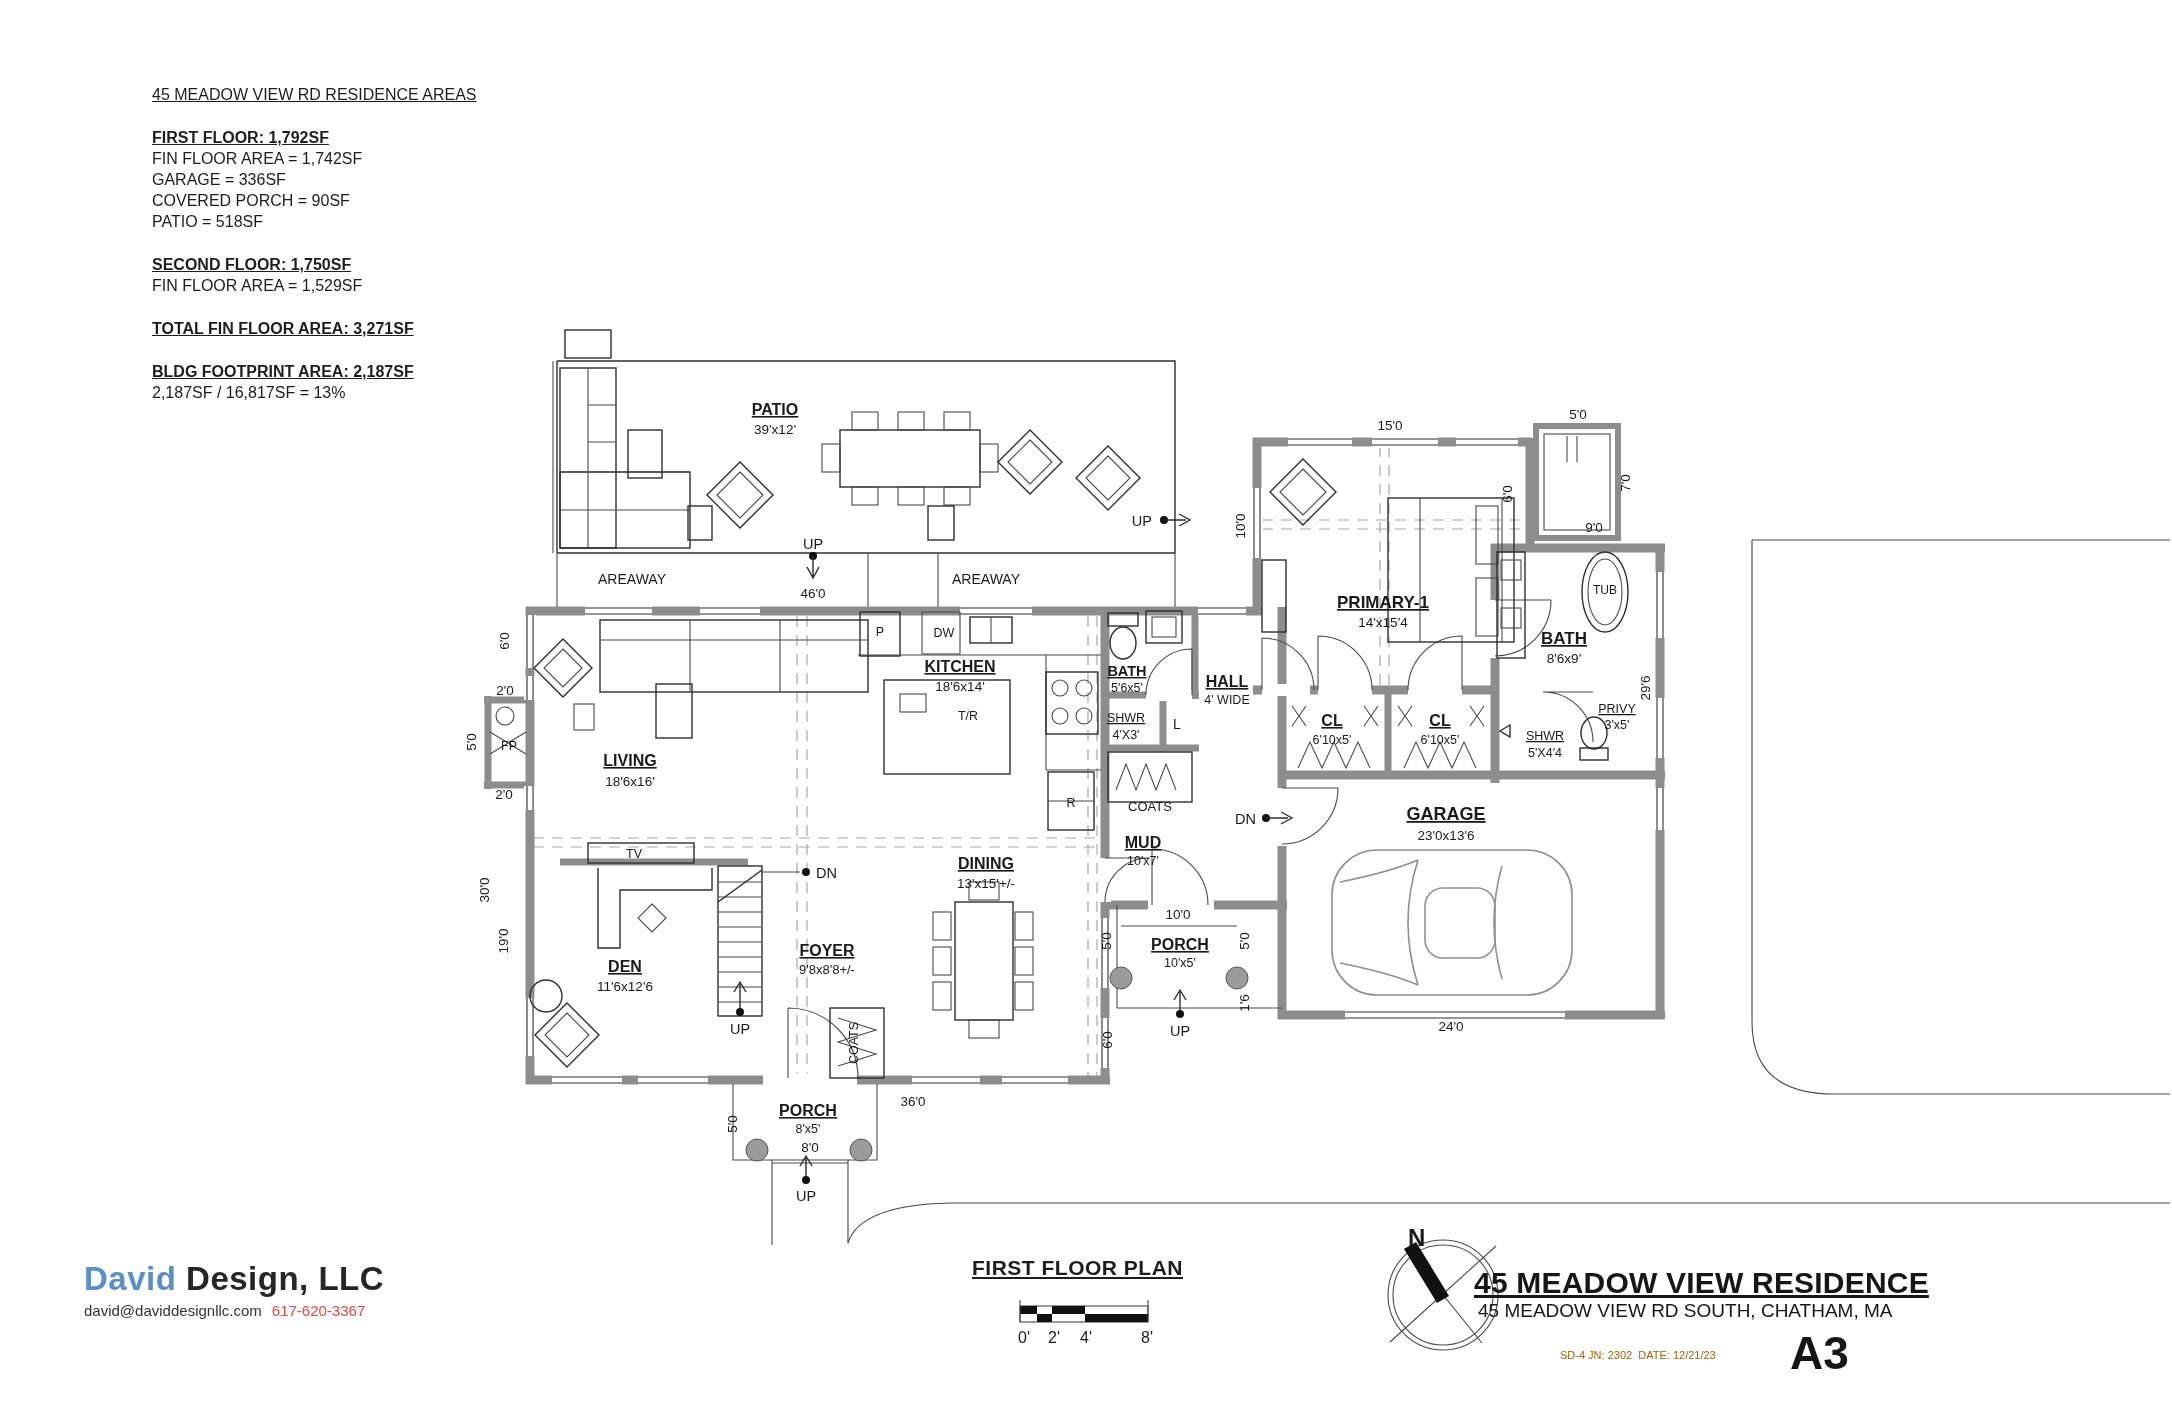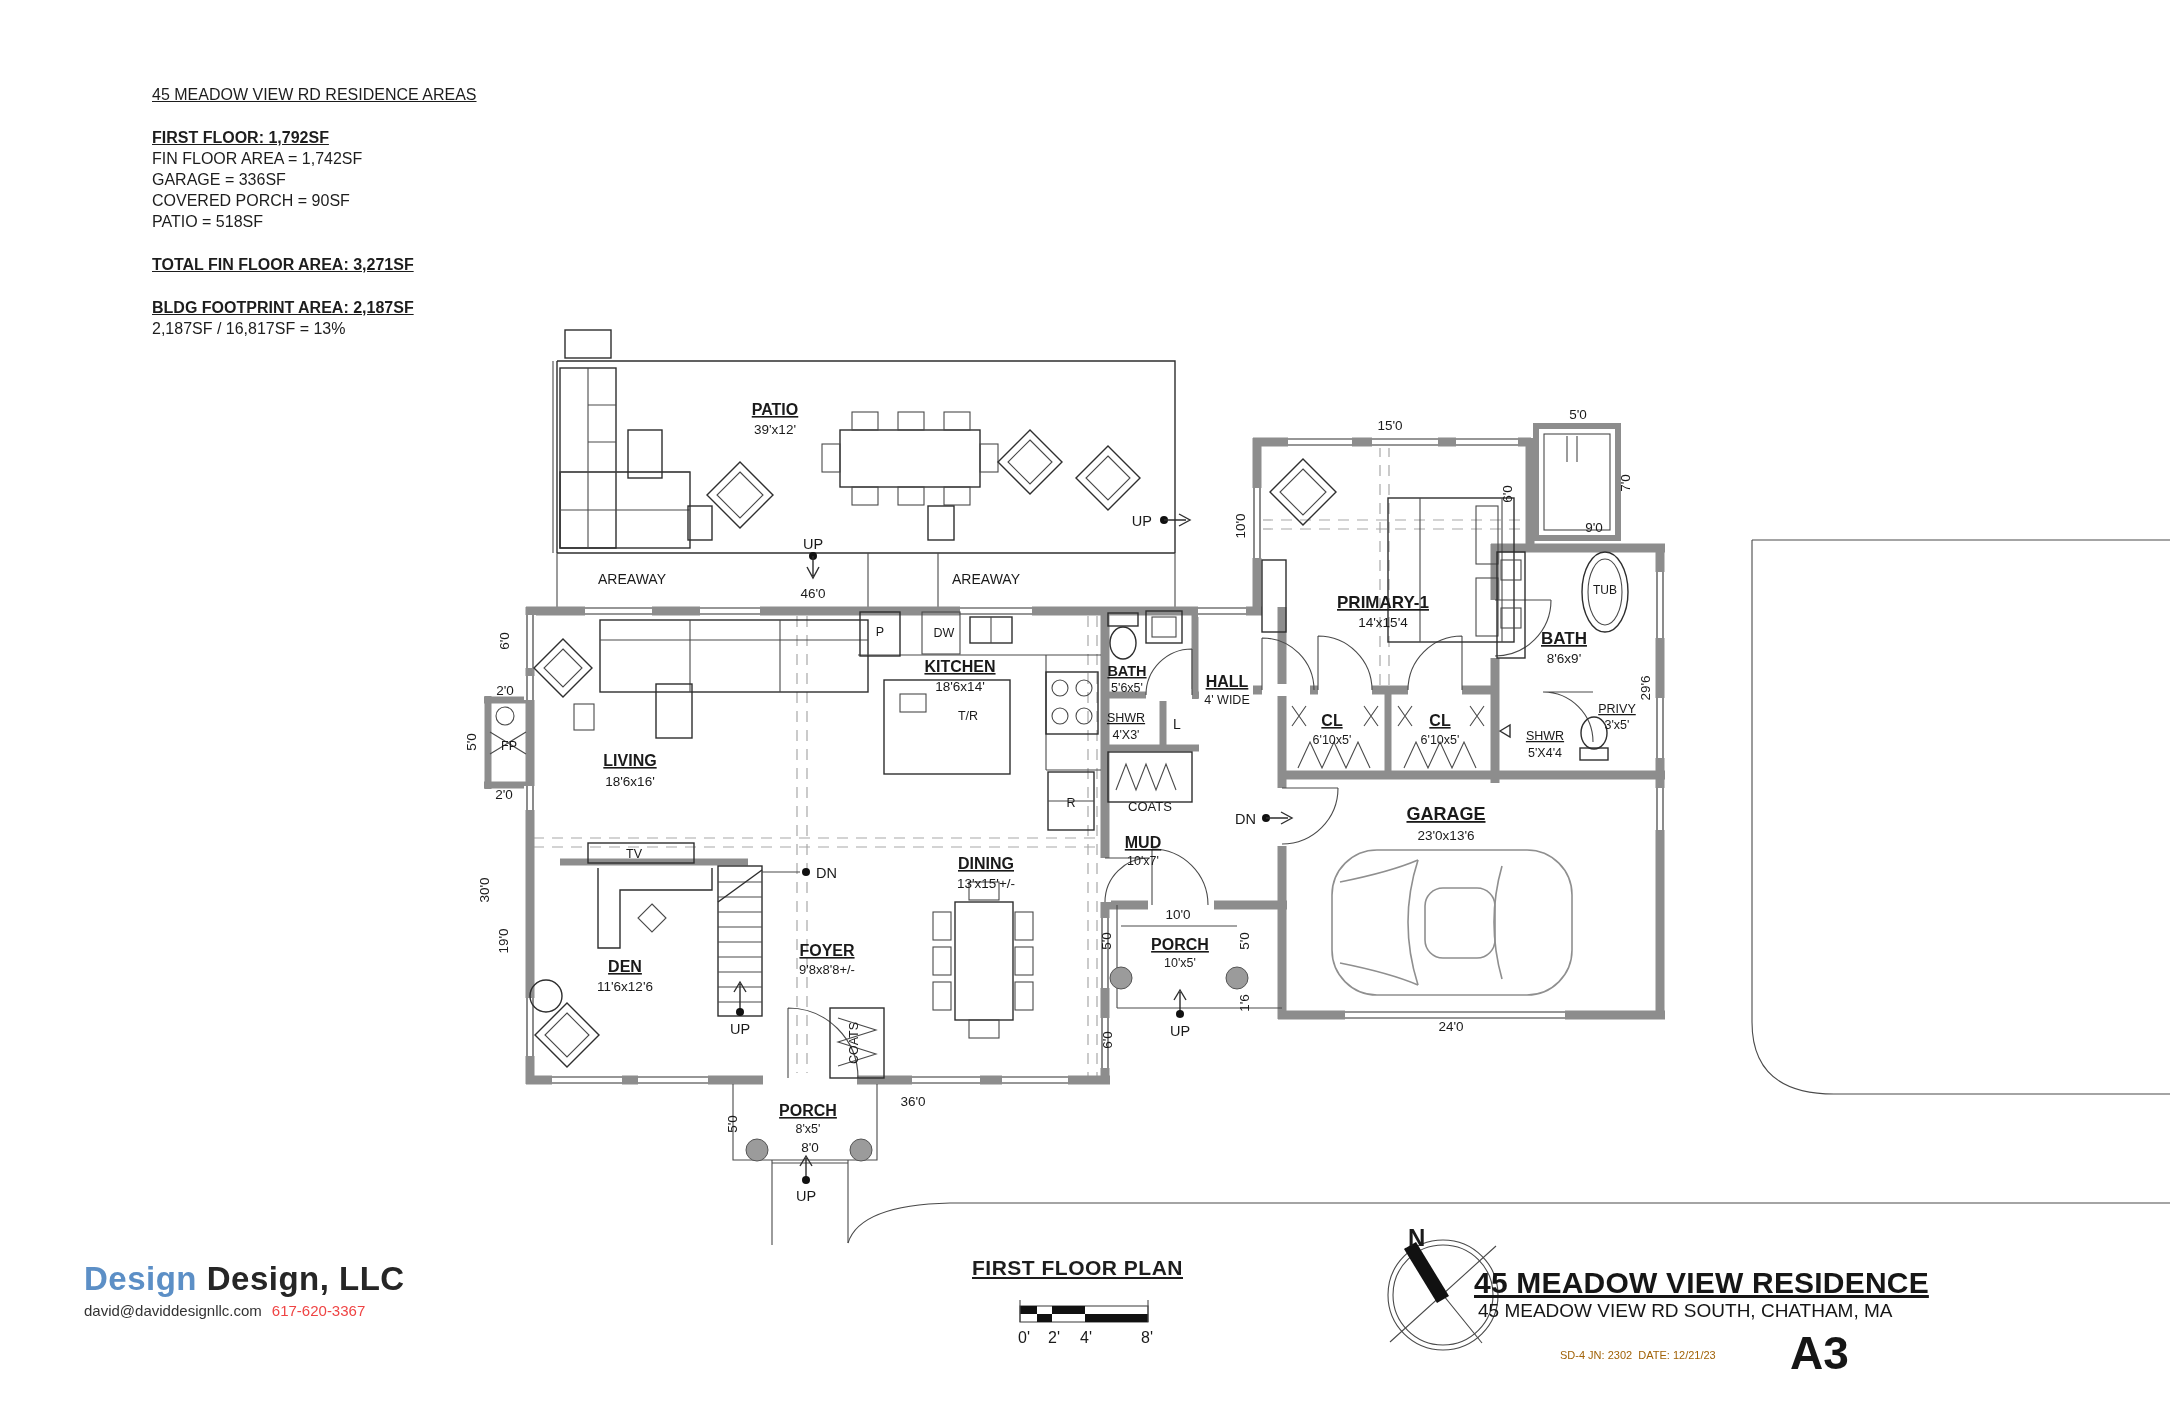--- a/index.html
+++ b/index.html
@@ -471,6 +471,10 @@
     <div>PATIO = 518SF</div>
   </div>
   <div class="sum-sec">
+    <div class="sum-h">SECOND FLOOR: 1,750SF</div>
+    <div>FIN FLOOR AREA = 1,529SF</div>
+  </div>
+  <div class="sum-sec">
     <div class="sum-h">TOTAL FIN FLOOR AREA: 3,271SF</div>
   </div>
   <div class="sum-sec">

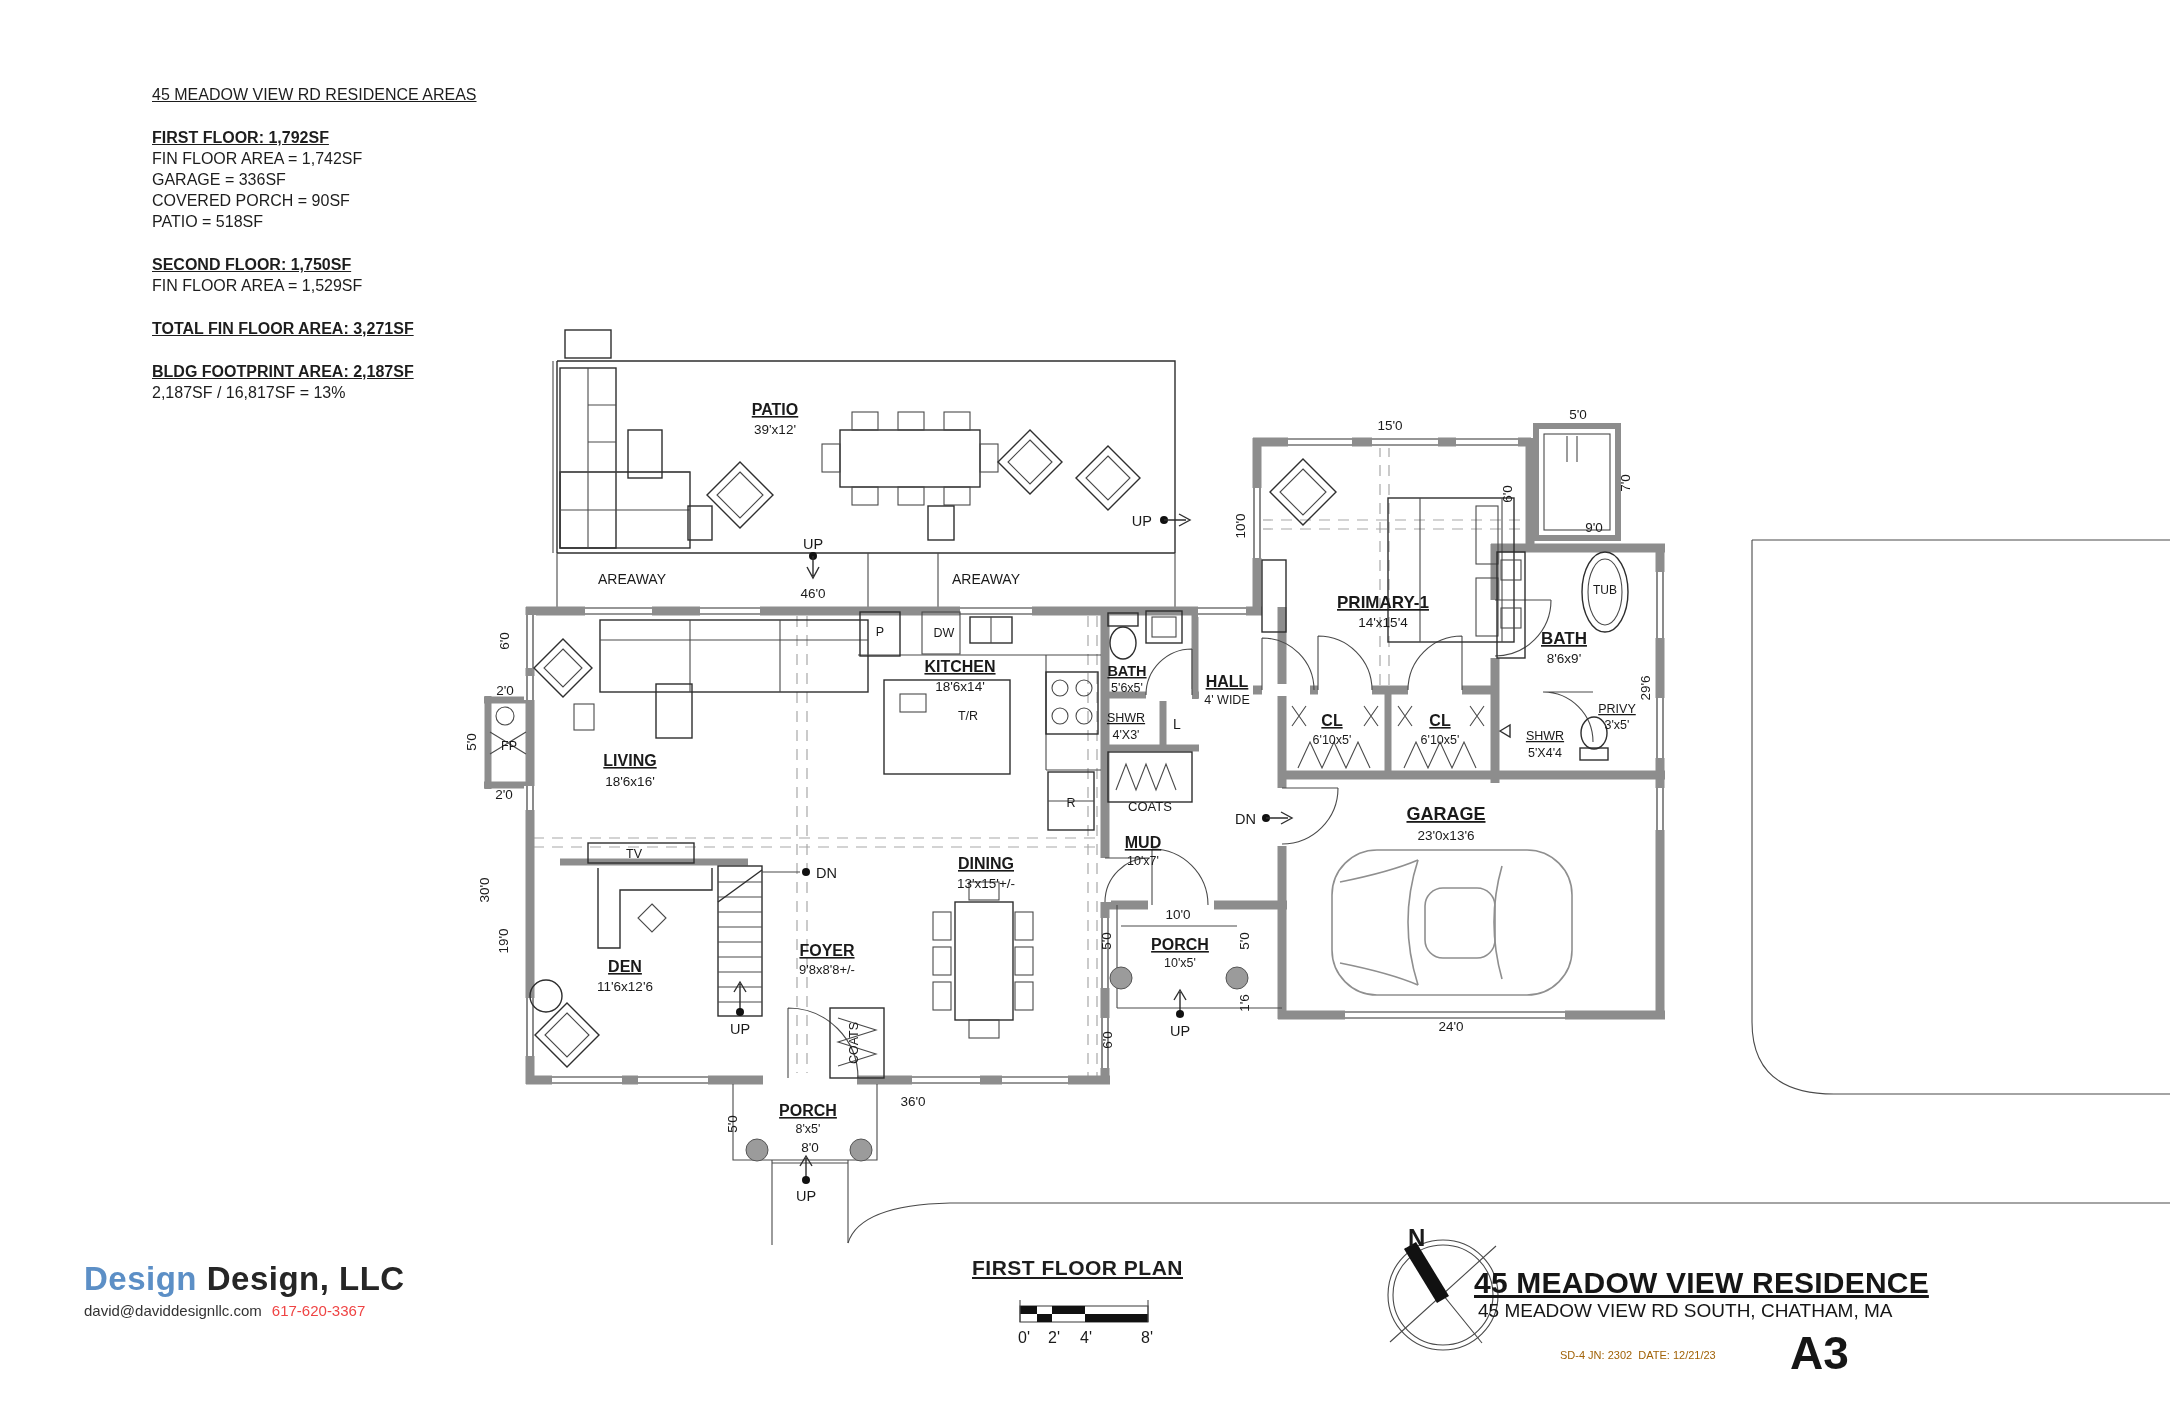--- a/index.html
+++ b/index.html
@@ -489,7 +489,7 @@
 
 <div class="abs firm">
   <div class="firm-name">
-    <span class="firm-blue">Design</span><span class="firm-dark"> Design, LLC</span>
+    <span class="firm-blue">David</span><span class="firm-dark"> Design, LLC</span>
   </div>
   <div class="firm-contact">
     <span>david@daviddesignllc.com</span><span class="firm-phone">617-620-3367</span>

